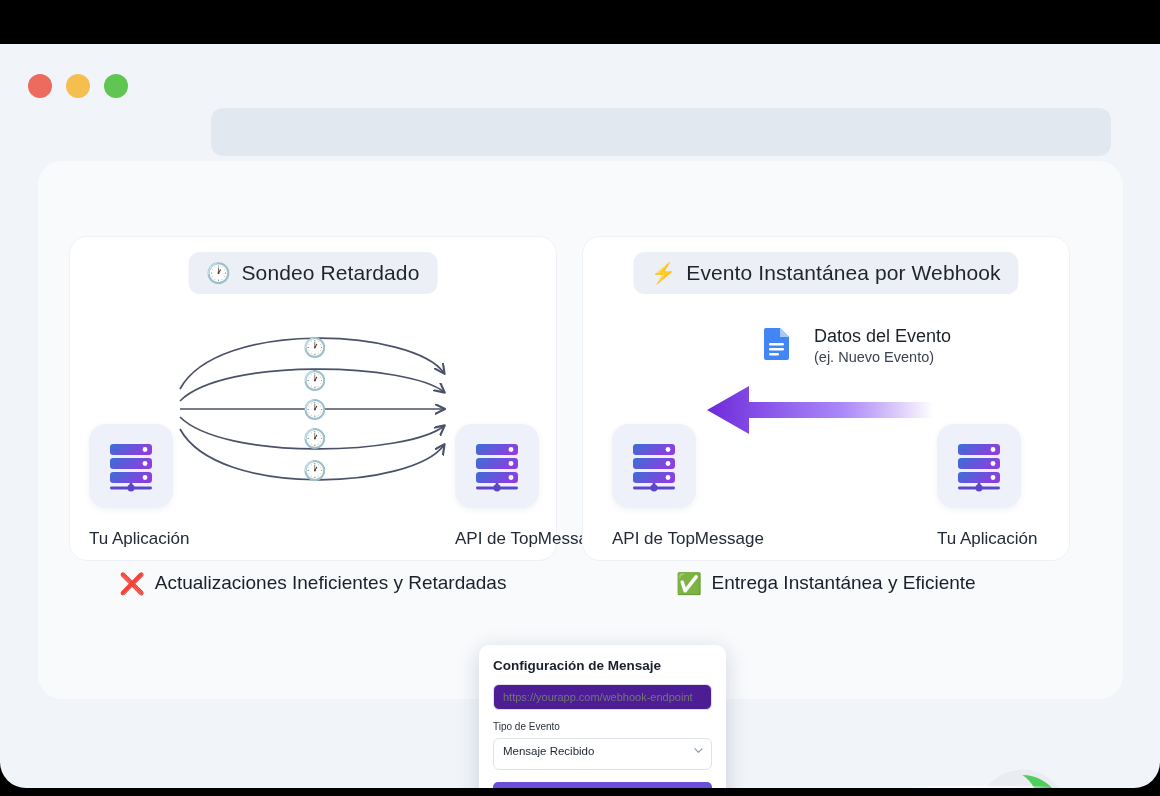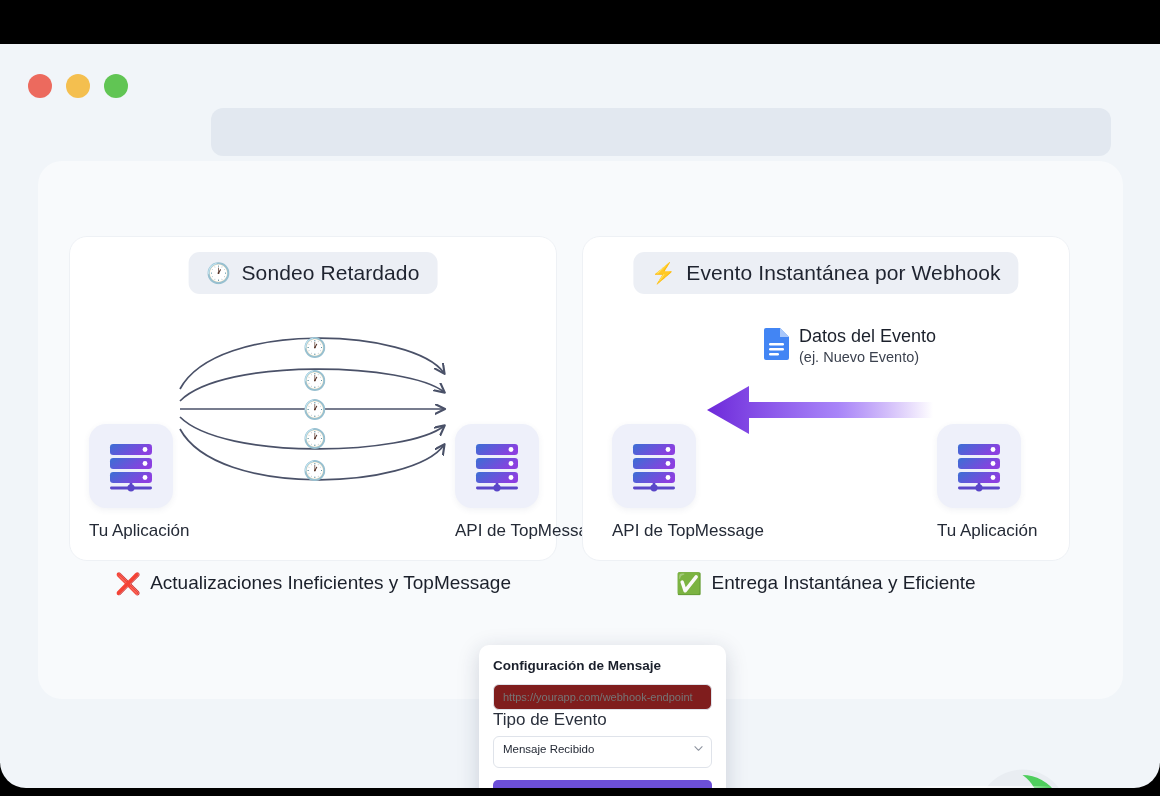--- a/index.html
+++ b/index.html
@@ -174,7 +174,7 @@
     left: 180px; top: 88px;
     display: flex;
     align-items: center;
-    gap: 8px;
+    gap: 23px;
   }
   .event-note .doc { flex: 0 0 auto; }
   .event-note .txt1 {

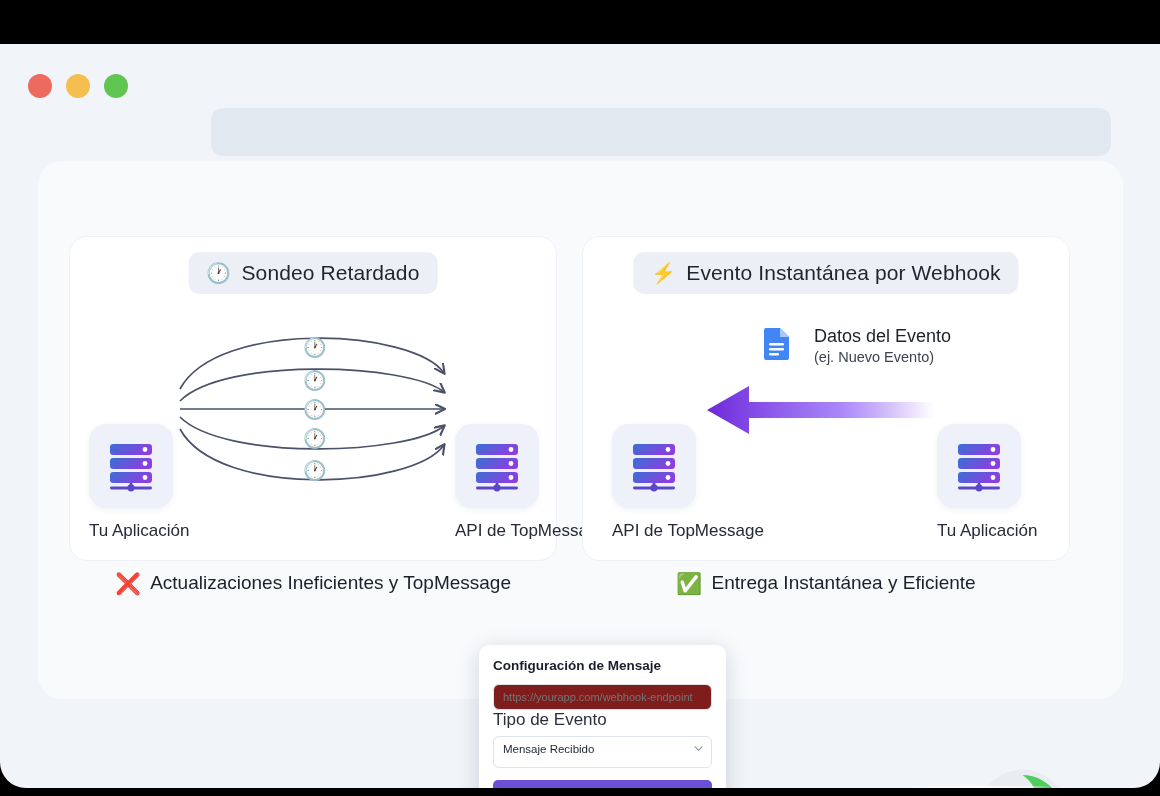--- a/index.html
+++ b/index.html
@@ -120,7 +120,7 @@
     box-shadow: 0 2px 6px rgba(60,70,120,.07);
   }
   .node .caption {
-    margin-top: 13px;
+    margin-top: 21px;
     font-size: 17px;
     color: #242a36;
     white-space: nowrap;

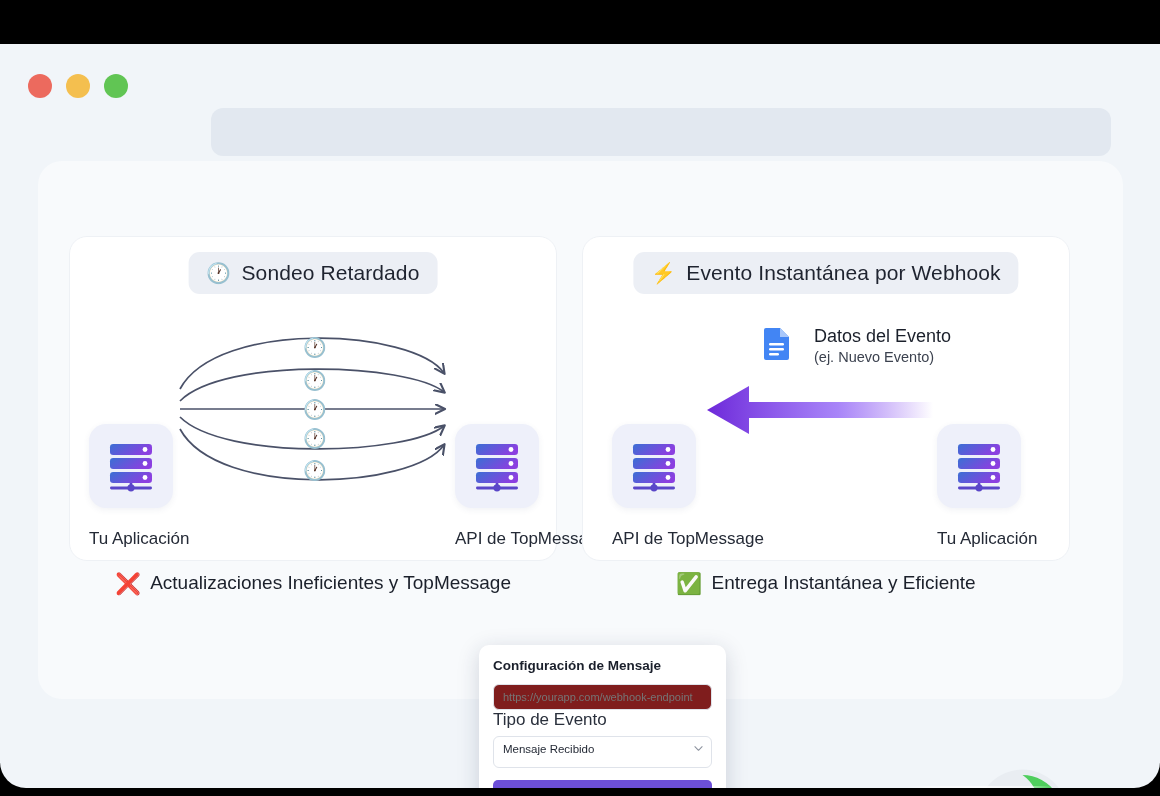--- a/index.html
+++ b/index.html
@@ -353,7 +353,7 @@
 
         <div class="card-footer">
           <span class="st-icon">❌</span>
-          <span class="st-text">Actualizaciones Ineficientes y TopMessage</span>
+          <span class="st-text">Actualizaciones Ineficientes y Retardadas</span>
         </div>
       </div>
 

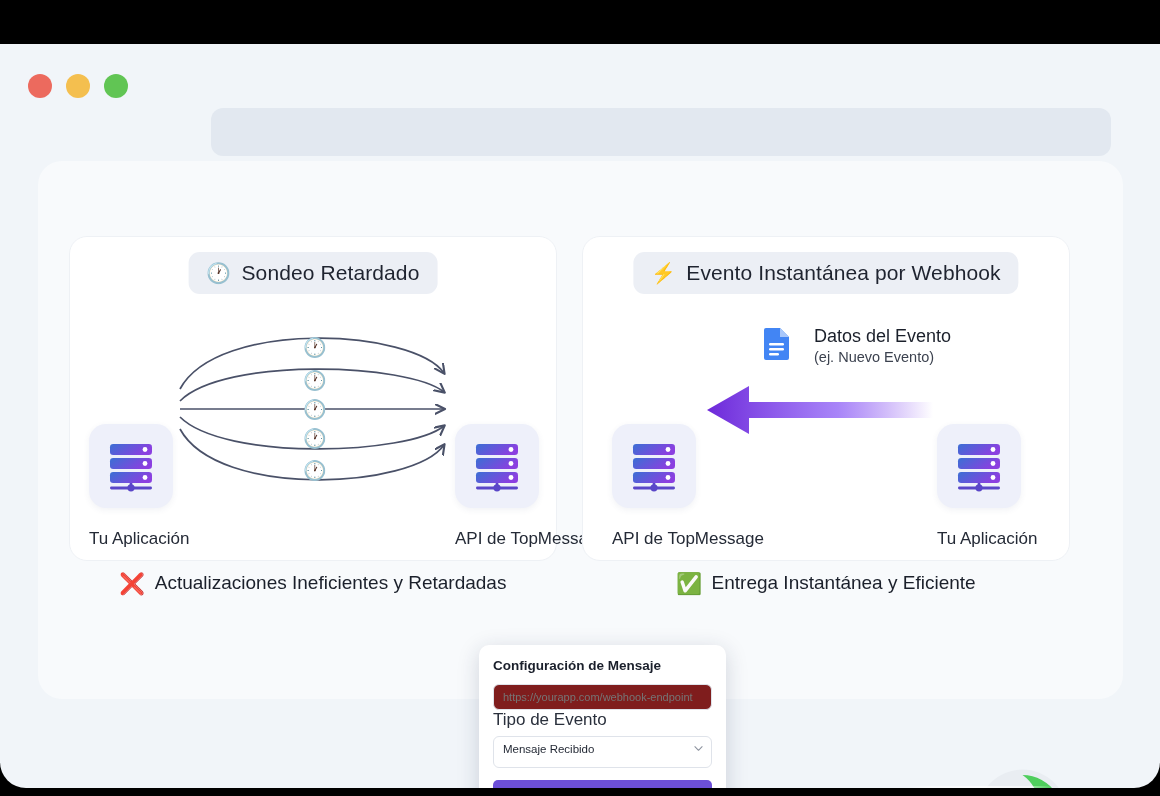--- a/index.html
+++ b/index.html
@@ -205,7 +205,7 @@
     width: 219px; height: 26px;
     border: 1px solid #dfe3ea;
     border-radius: 6px;
-    background: #7f1d1d;
+    background: #4c1d95;
     font-size: 11px;
     color: #9aa1ad;
     padding: 0 9px;

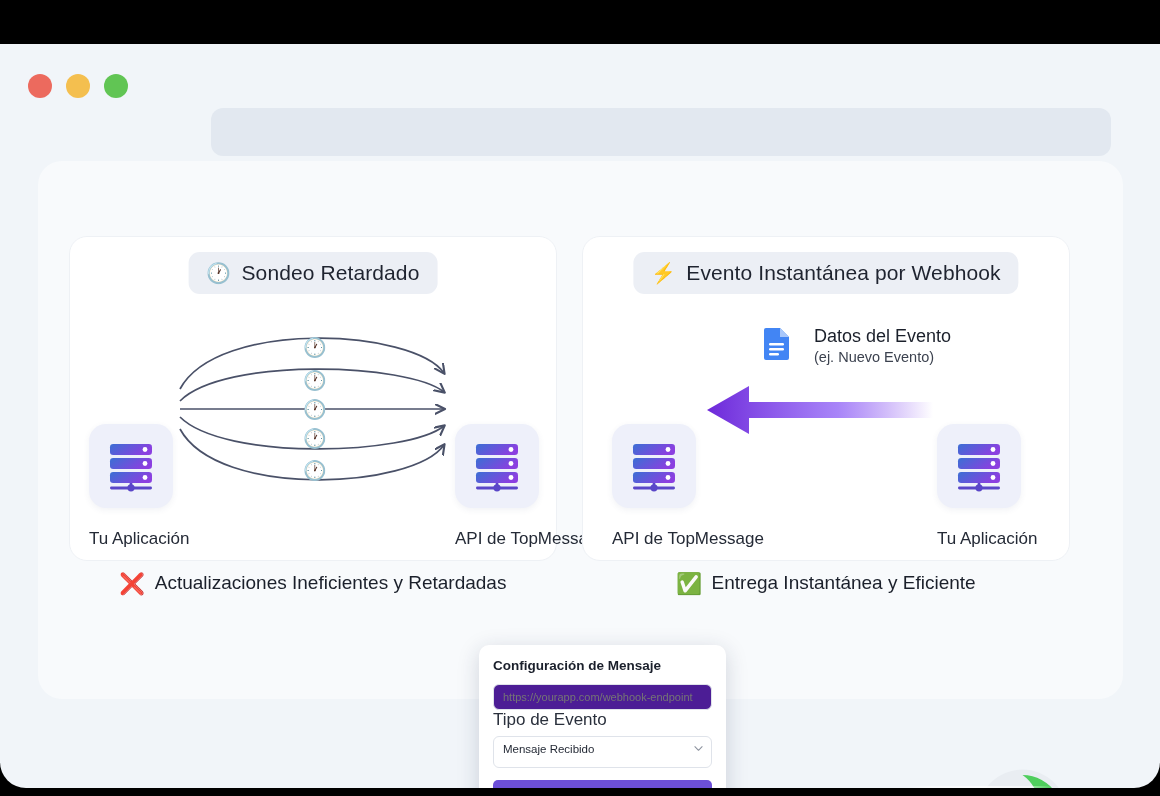--- a/index.html
+++ b/index.html
@@ -213,7 +213,8 @@
     font-family: "Liberation Sans", sans-serif;
   }
   .modal-label {
-    font-size: 17px;
+    margin-top: 11px;
+    font-size: 10px;
     color: #2a303c;
   }
   .modal-select {

